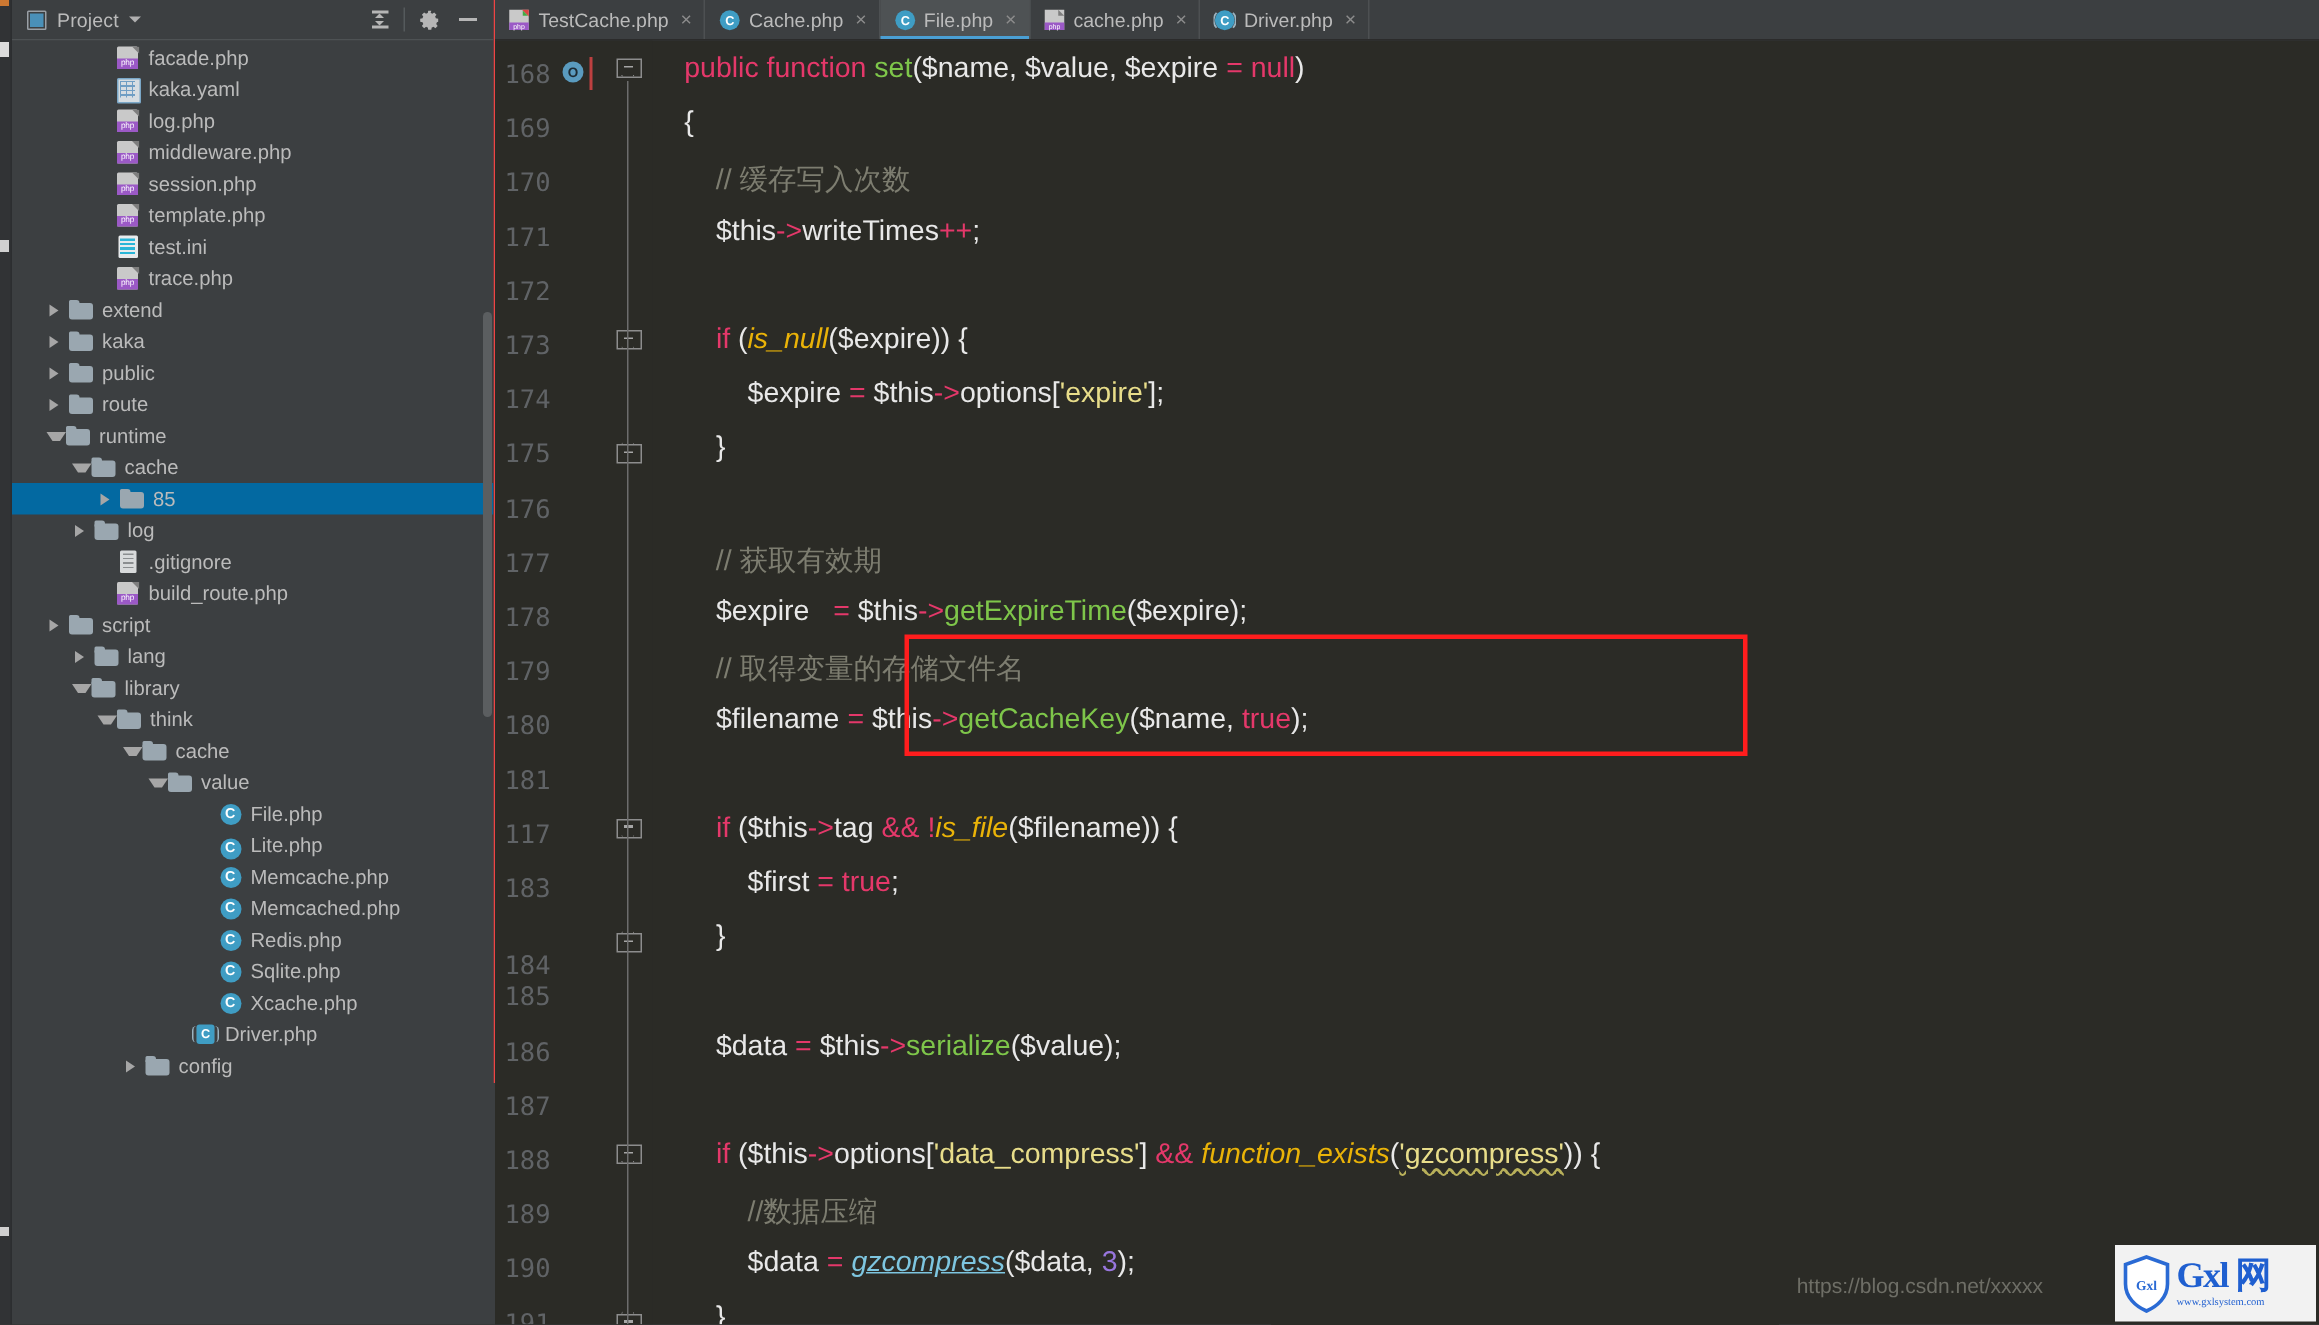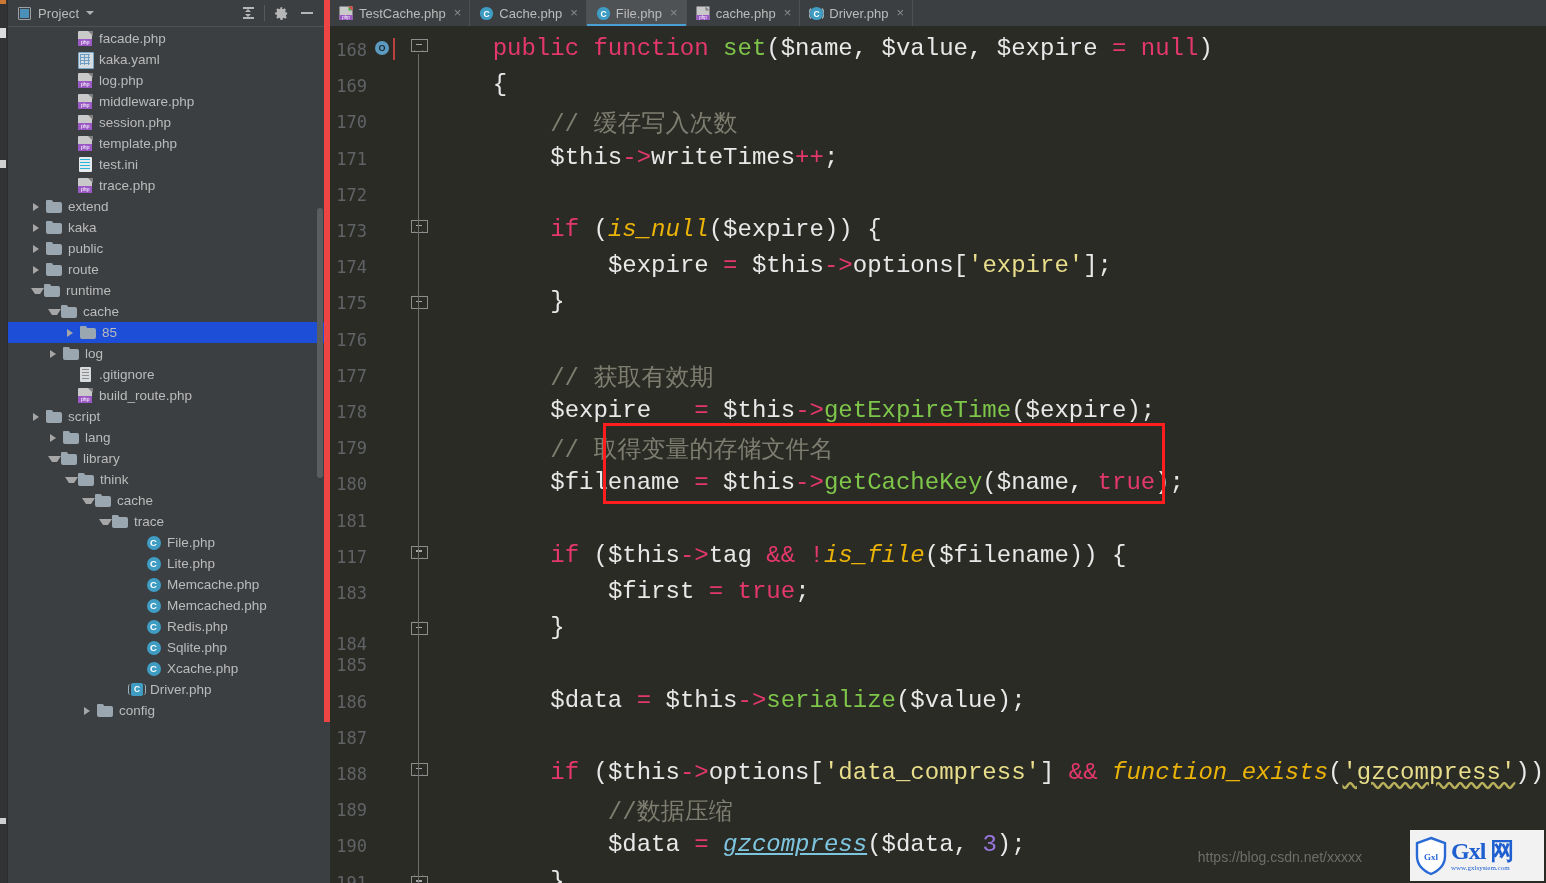--- a/index.html
+++ b/index.html
@@ -22,7 +22,7 @@
   .sidebar{
     width:322px; flex:0 0 322px; height:722px; background:#3c3f41;
     display:flex; flex-direction:column; position:relative;
-    border-right:6px solid #ef4444;
+    border-right:1px solid #ef4444;
   }
   .tool-header{
     height:27px; flex:0 0 27px; background:#3c3f41;

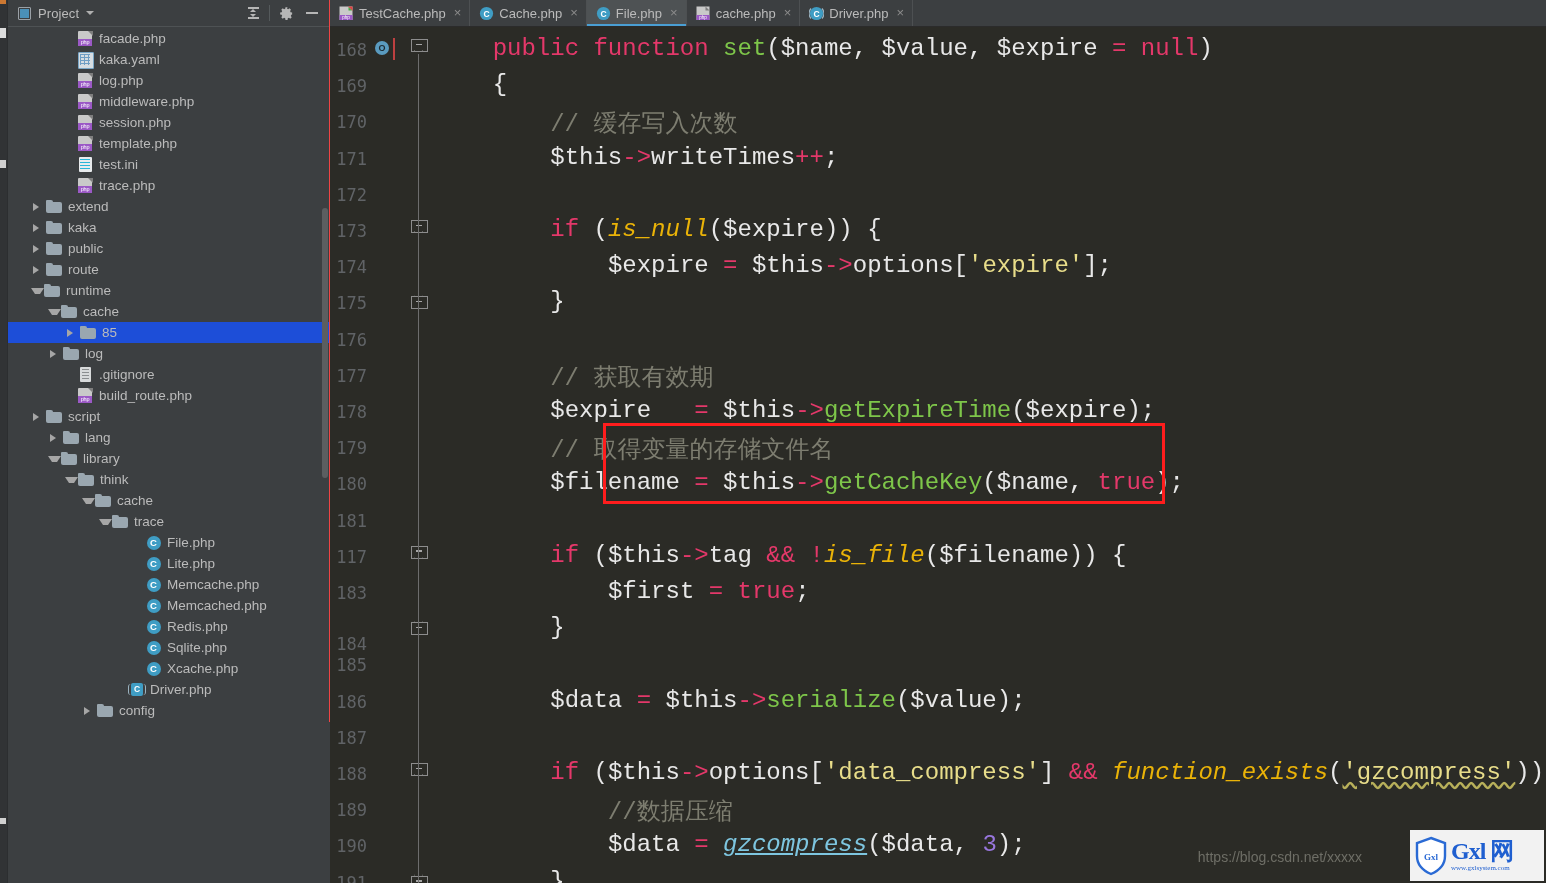--- a/index.html
+++ b/index.html
@@ -173,8 +173,8 @@
   .caret{ position:absolute; width:2px; background:#bd4040; }
 
   .code{ position:absolute; left:105px; top:0; right:0; bottom:0; }
-  .cl{ position:absolute; left:0; white-space:pre; font-size:24px;
-     font-family:Liberation Mono, monospace; letter-spacing:0px; }
+  .cl{ position:absolute; left:0; white-space:pre; font-size:19px;
+     font-family:Liberation Sans, sans-serif; letter-spacing:0px; }
 
   
   .kw{ color:#e4386a; }

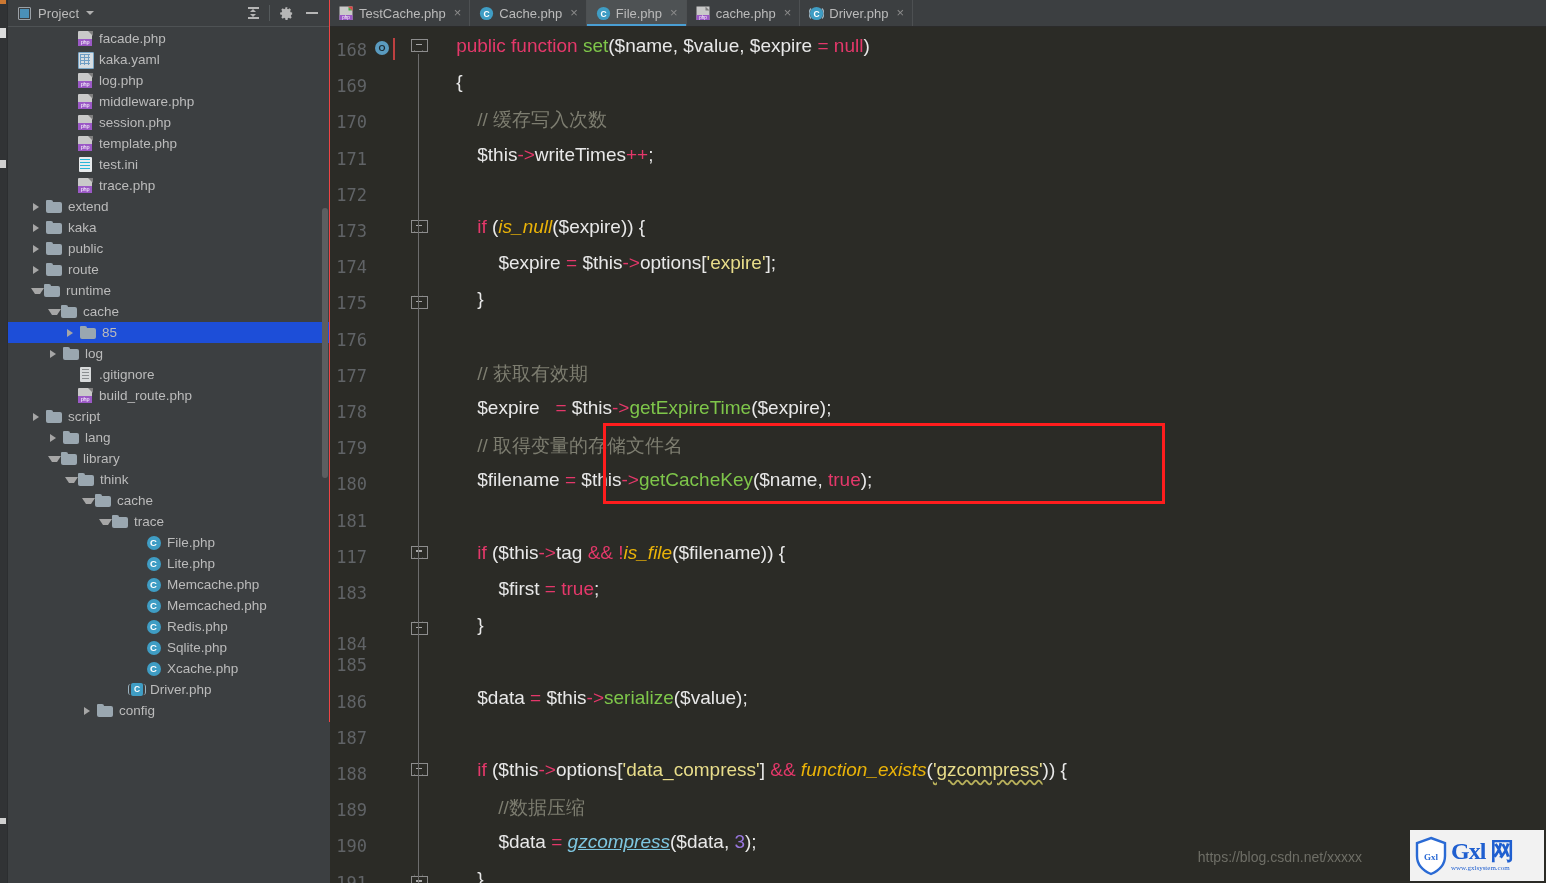--- a/index.html
+++ b/index.html
@@ -61,7 +61,7 @@
     height:21px; display:flex; align-items:center; white-space:nowrap;
     font-size:13.5px; color:#bbbbbb; position:relative; padding-right:4px;
   }
-  .row.sel{ background:#1d4ed8; }
+  .row.sel{ background:#0369a1; }
   .tw{ width:13px; height:21px; flex:0 0 13px; display:flex;align-items:center;justify-content:center; }
   .tw.r{ width:0;height:0;border-top:4.5px solid transparent;border-bottom:4.5px solid transparent;
       border-left:6px solid #a6a6a6; margin-left:3px; }

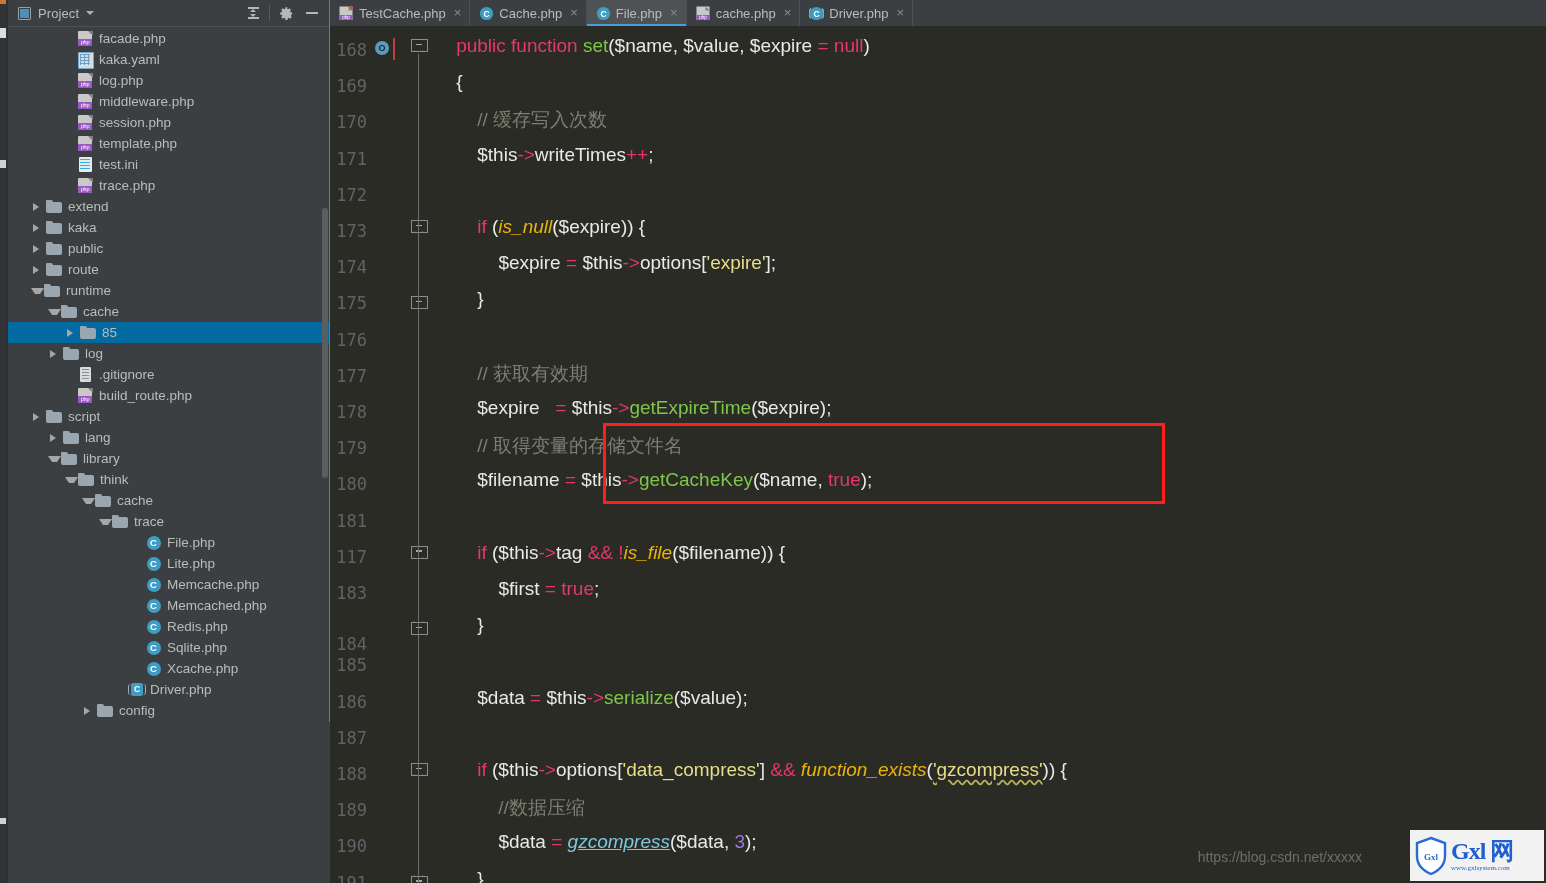--- a/index.html
+++ b/index.html
@@ -377,7 +377,7 @@
         <div class="row" style="padding-left: 90px;">
           <span class="tw d"></span>
           <span class="ico ic-folder"></span>
-          <span class="lbl">trace</span>
+          <span class="lbl">value</span>
         </div>
         <div class="row" style="padding-left: 124px;">
           <span class="tw none"></span>

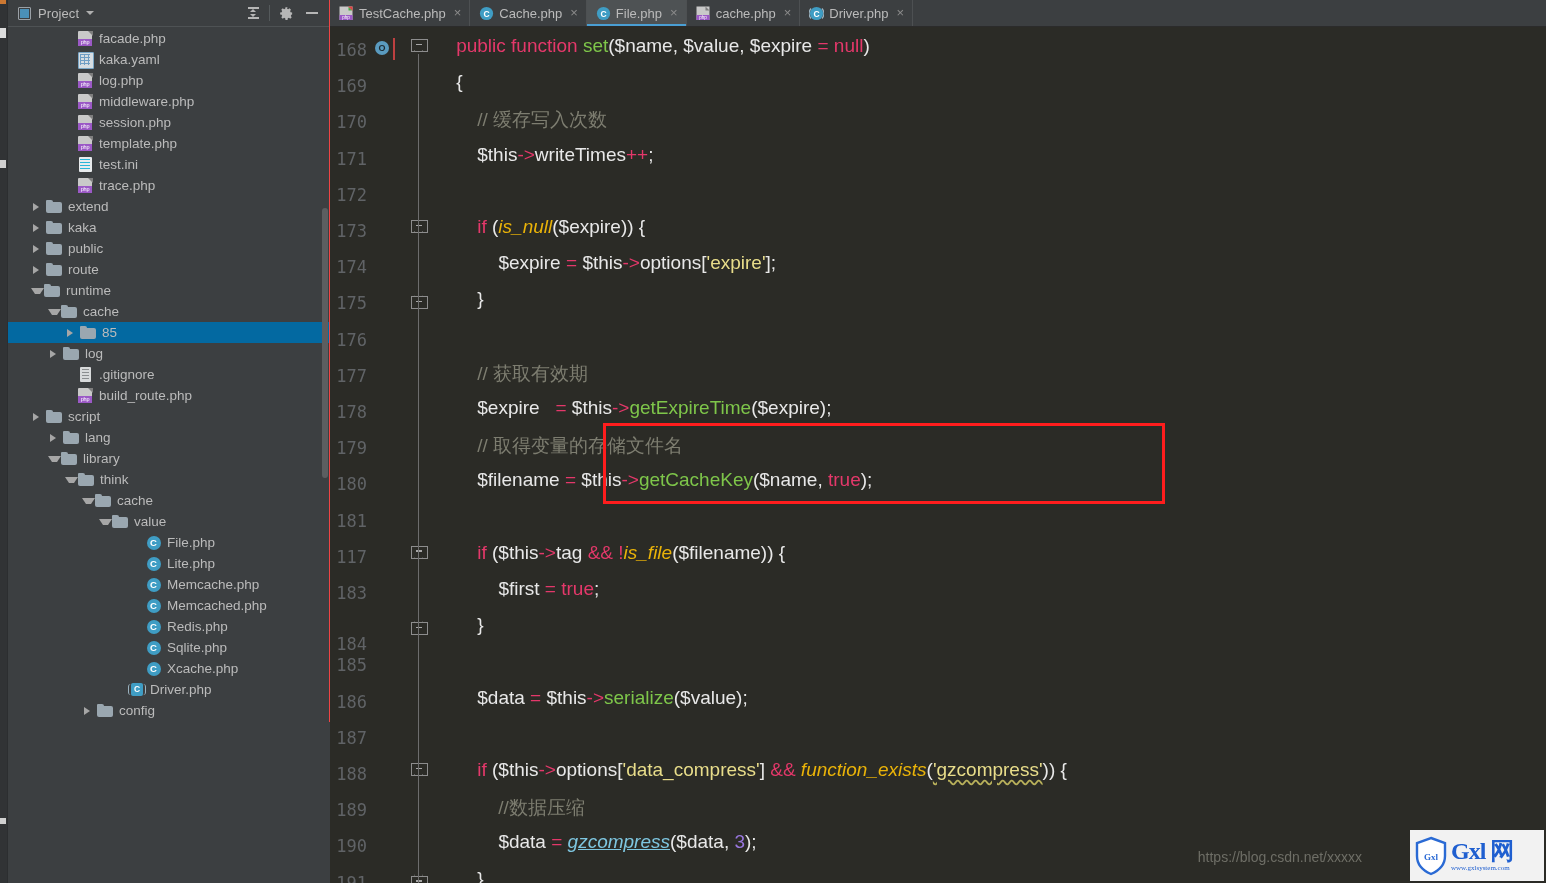--- a/index.html
+++ b/index.html
@@ -384,7 +384,7 @@
           <span class="ico ic-class"></span>
           <span class="lbl">File.php</span>
         </div>
-        <div class="row" style="padding-left: 124px;">
+        <div class="row" style="padding-left: 124px; align-items: flex-end;">
           <span class="tw none"></span>
           <span class="ico ic-class"></span>
           <span class="lbl">Lite.php</span>

